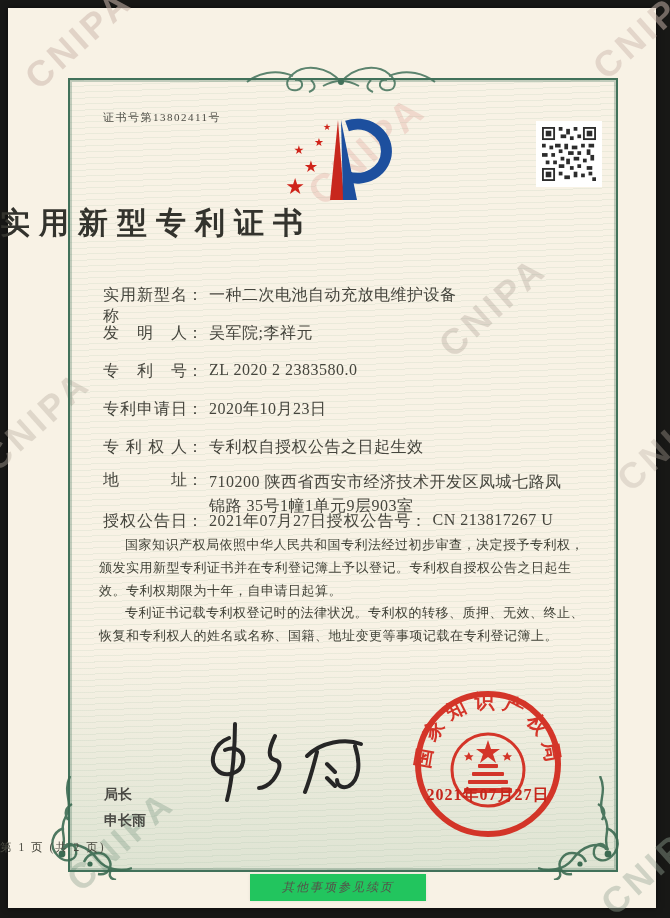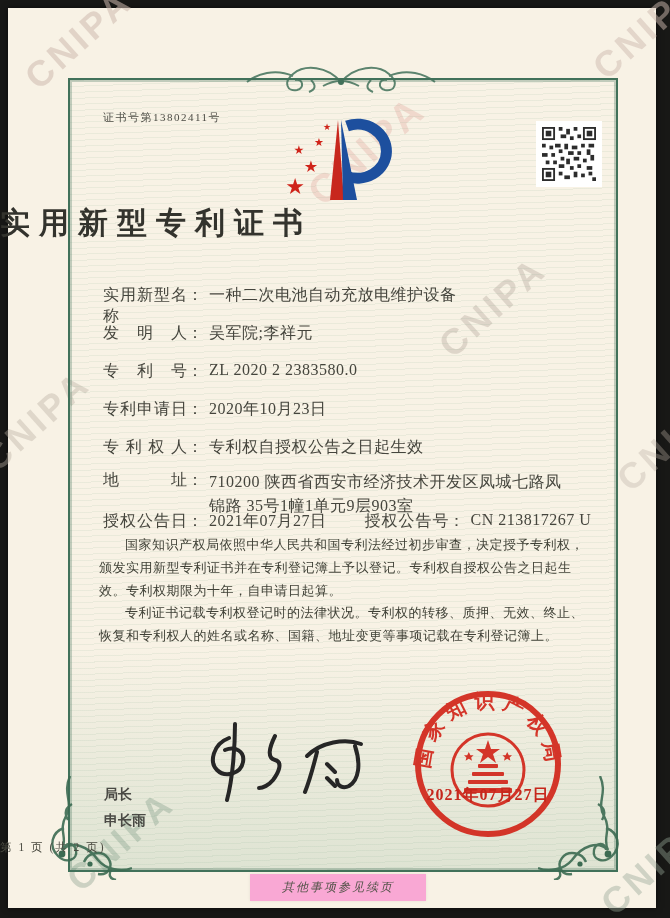--- a/index.html
+++ b/index.html
@@ -30,7 +30,7 @@
   .row .colon{flex:none;padding-right:6px;}
   .row .val{letter-spacing:.5px;}
   .addr-val{width:360px;line-height:1.5;}
-  .grant2{margin-left:38px;display:flex;}
+  .grant2{display:flex;}
   .paras{position:absolute;left:99px;top:534px;width:492px;font-size:13px;line-height:1.75;
          color:#3f4036;}
   .paras p{margin:0;text-indent:2em;letter-spacing:.5px;}

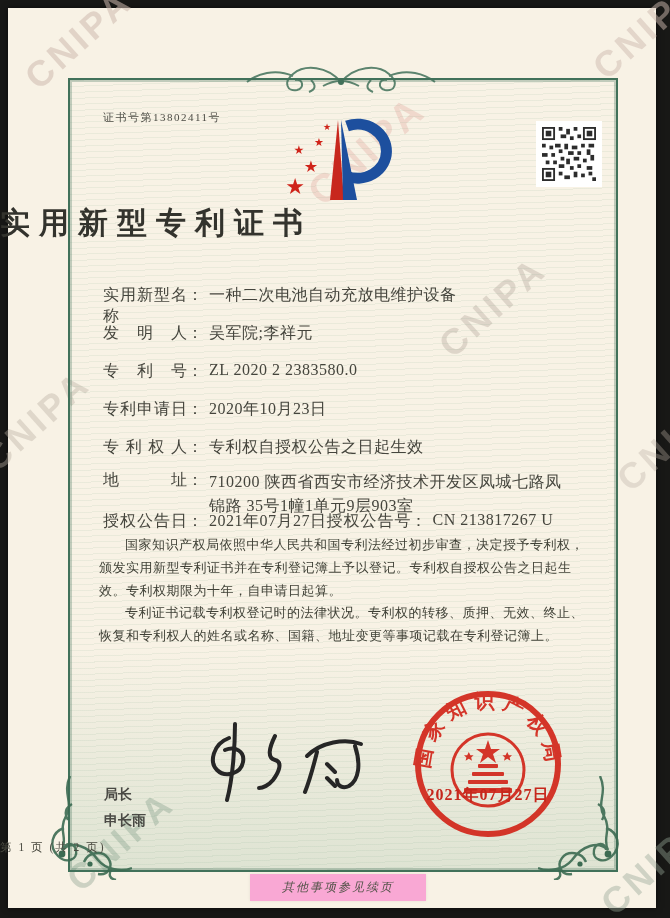--- a/index.html
+++ b/index.html
@@ -40,7 +40,7 @@
   .seal{position:absolute;left:412px;top:688px;width:152px;height:152px;}
   .footerpage{position:absolute;left:0;top:840px;width:670px;text-align:left;
               font-size:11.5px;letter-spacing:2px;color:#4a4a40;}
-  .conttab{position:absolute;left:250px;top:874px;width:176px;height:27px;background:#f9a8d4;
+  .conttab{position:absolute;left:250px;top:874px;width:176px;height:27px;background:#22c55e;
            display:flex;align-items:center;justify-content:center;font-size:12px;
            font-style:italic;letter-spacing:2px;color:#54544a;box-shadow:0 0 3px rgba(0,0,0,.08);}
 </style>

